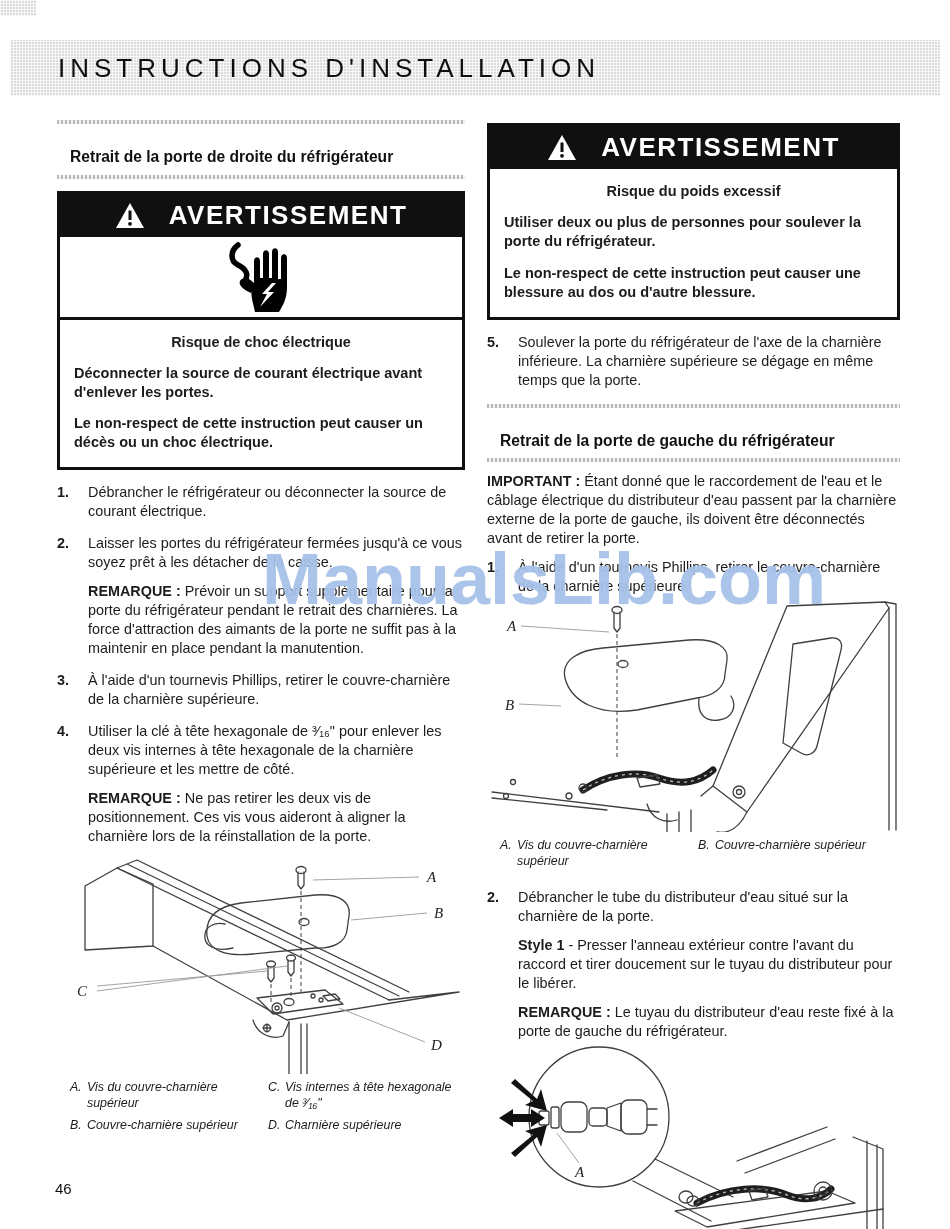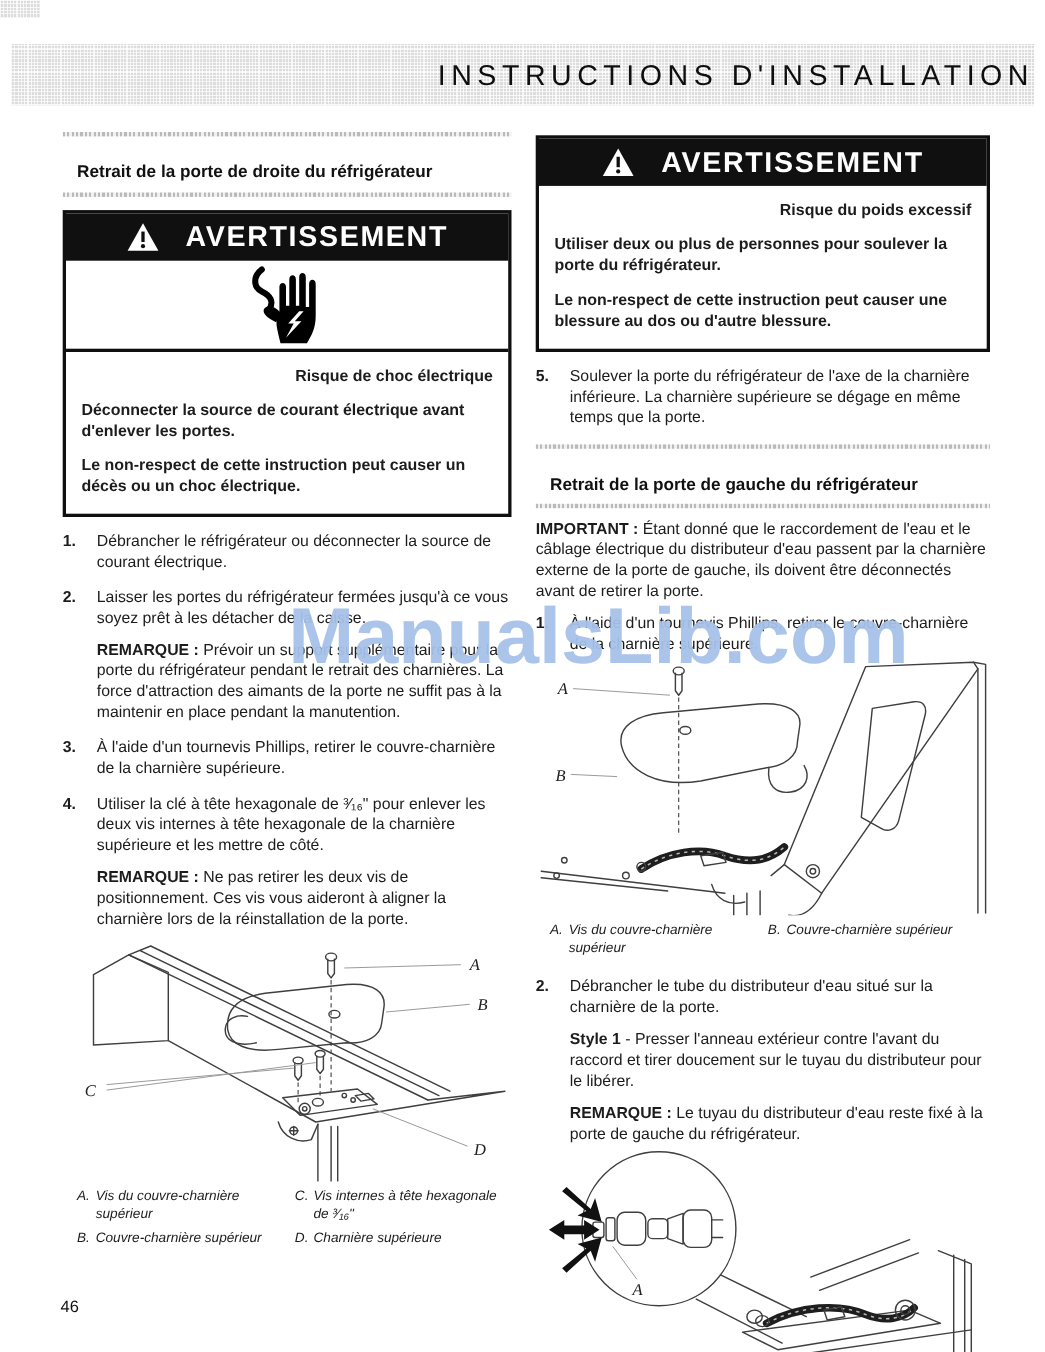--- a/index.html
+++ b/index.html
@@ -11,7 +11,7 @@
            repeating-linear-gradient(0deg, rgba(255,255,255,.75) 0 1px, transparent 1px 3px);}
   .corner-patch{position:absolute;left:0;top:0;width:36px;height:16px;}
   .header-banner{position:absolute;left:10px;top:40px;width:930px;height:56px;
-                 display:flex;align-items:center;justify-content:flex-end;}
+                 display:flex;align-items:center;}
   .header-title{font-size:26px;letter-spacing:5px;padding-left:48px;color:#0e0e0e;font-weight:500;}
 
   .col{position:absolute;font-size:14.4px;line-height:1.32;}

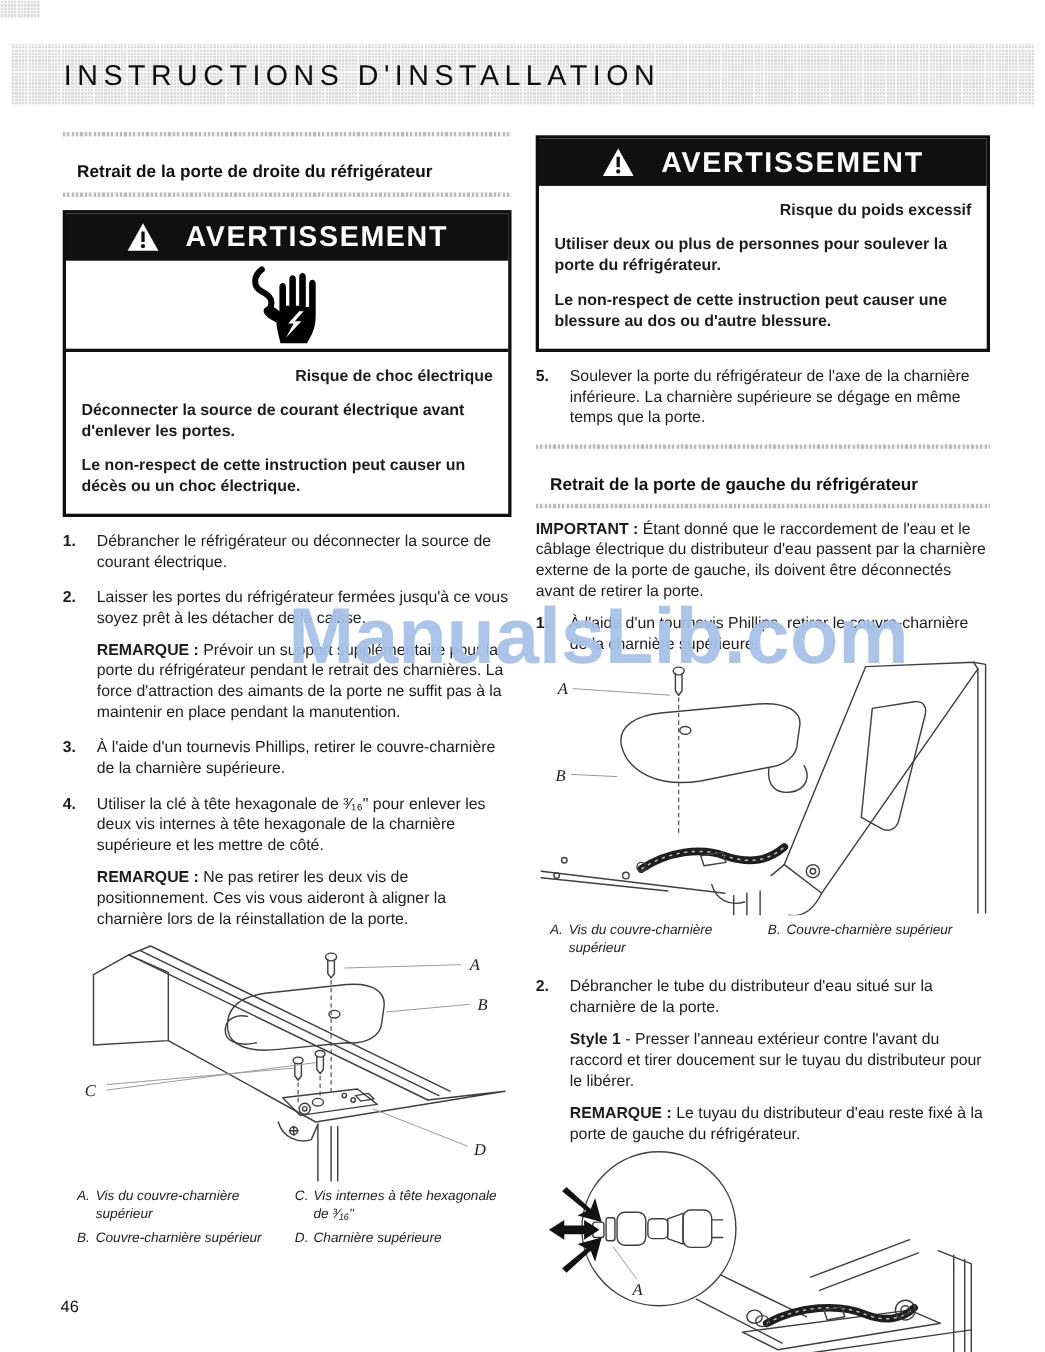--- a/index.html
+++ b/index.html
@@ -26,7 +26,7 @@
   .warn-title{font-size:26px;font-weight:800;letter-spacing:1.5px;}
   .warn-icon-area{height:80px;border-bottom:3px solid #0f0f0f;display:flex;align-items:center;justify-content:center;}
   .warn-body{padding:4px 14px 2px;}
-  .hazard{text-align:right;font-weight:bold;font-size:14.5px;margin:9px 0 12px;}
+  .hazard{text-align:center;font-weight:bold;font-size:14.5px;margin:9px 0 12px;}
   .warn-body p{font-weight:bold;font-size:14.5px;line-height:1.3;margin:0 0 13px;}
 
   .step{display:flex;margin-top:13px;}

